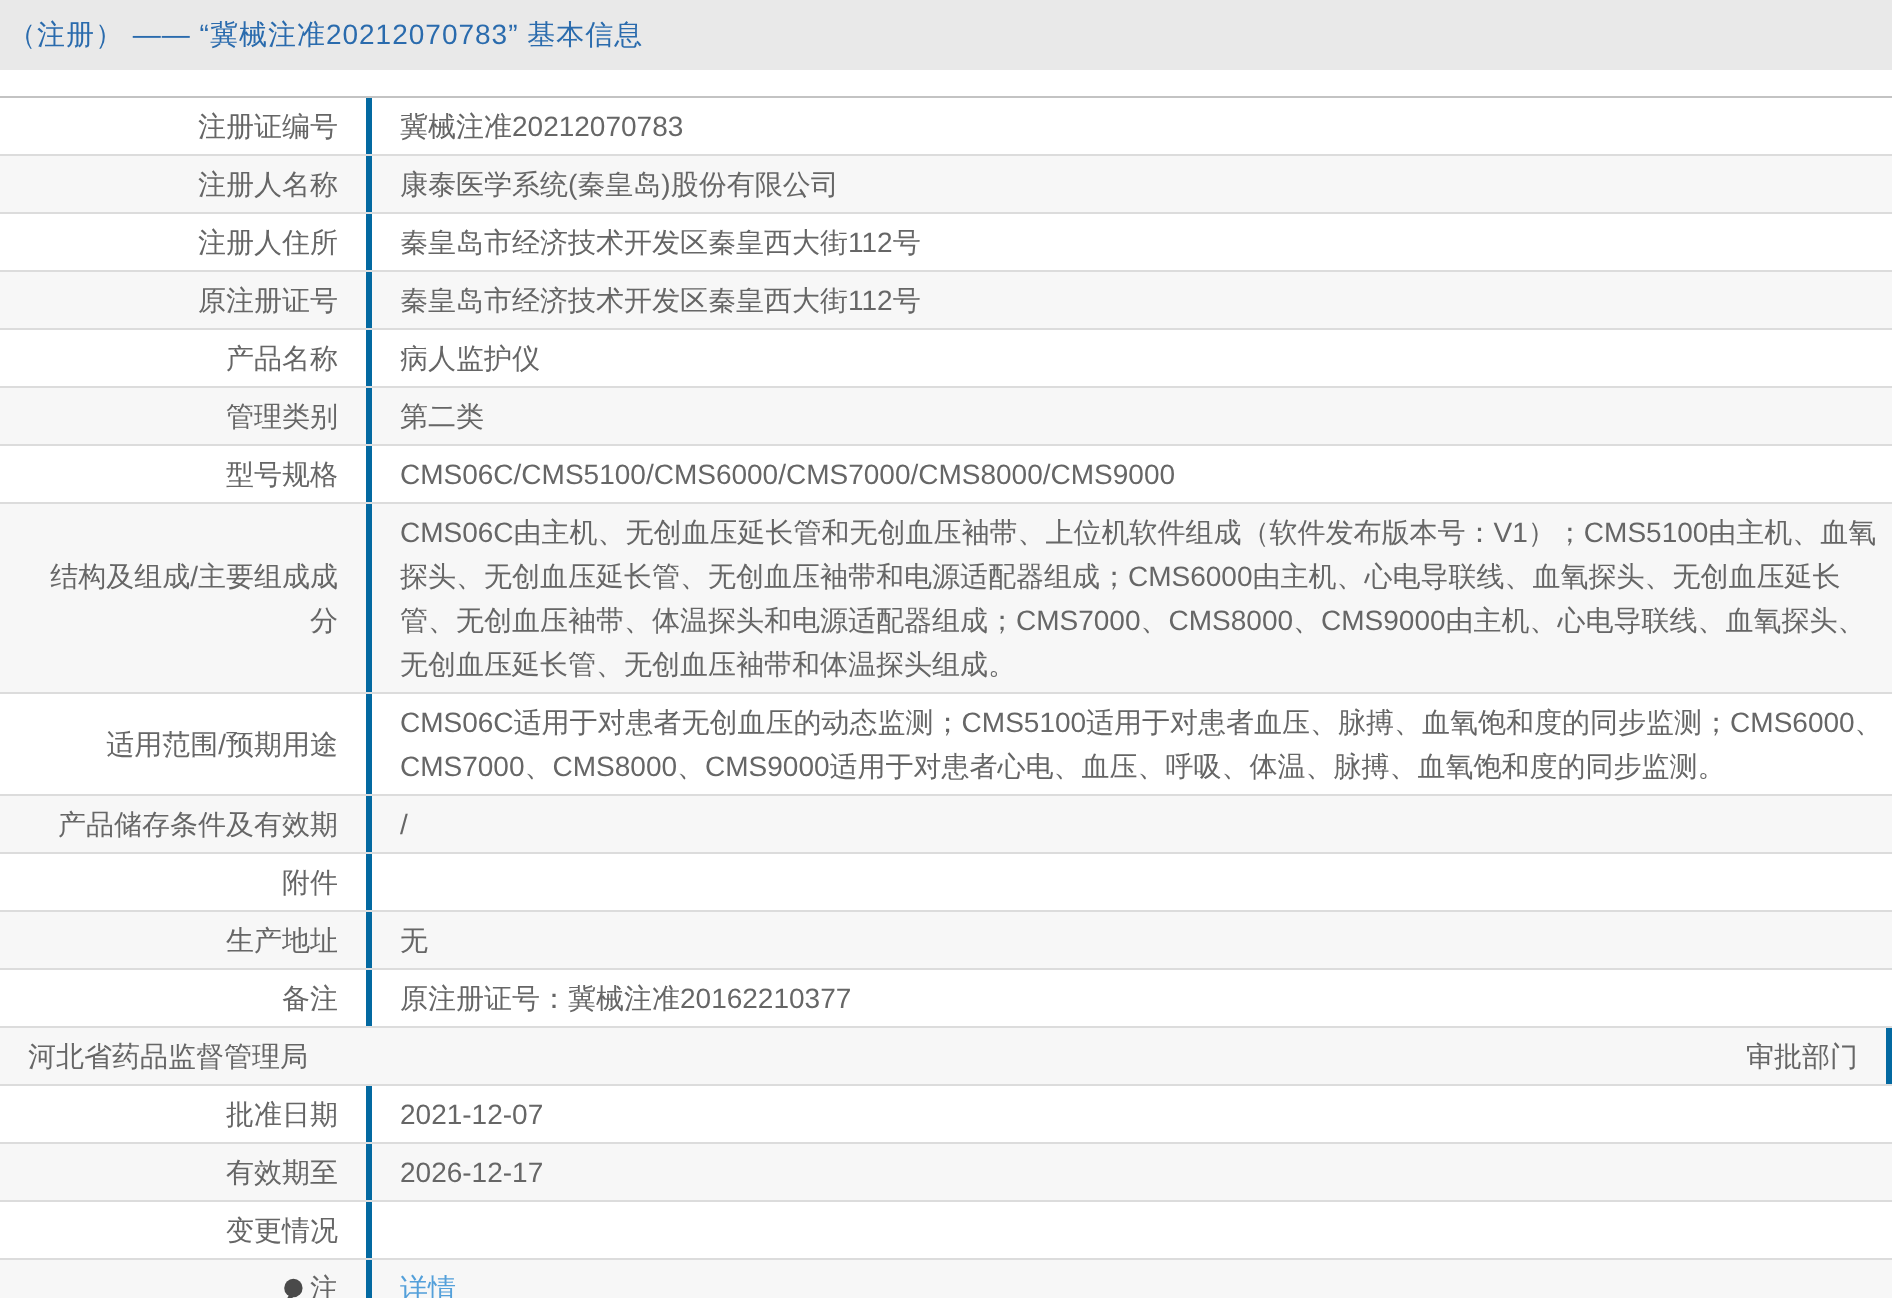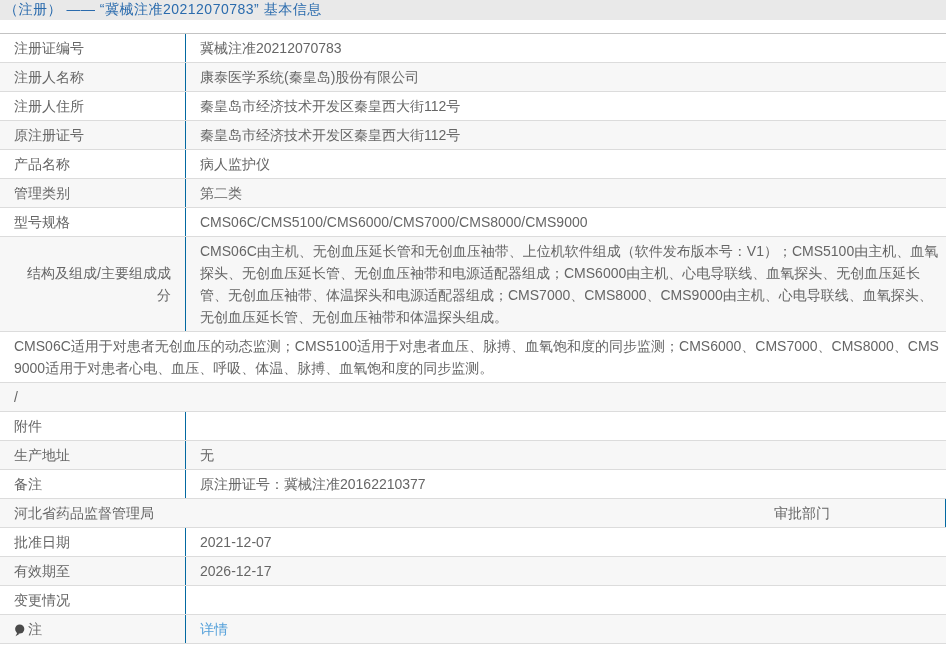--- a/index.html
+++ b/index.html
@@ -14,7 +14,7 @@
     font-family: "Liberation Sans", "DejaVu Sans", sans-serif;
   }
   .page-header {
-    height: 20px;
+    height: 35px;
     background: #e9e9e9;
     display: flex;
     align-items: center;

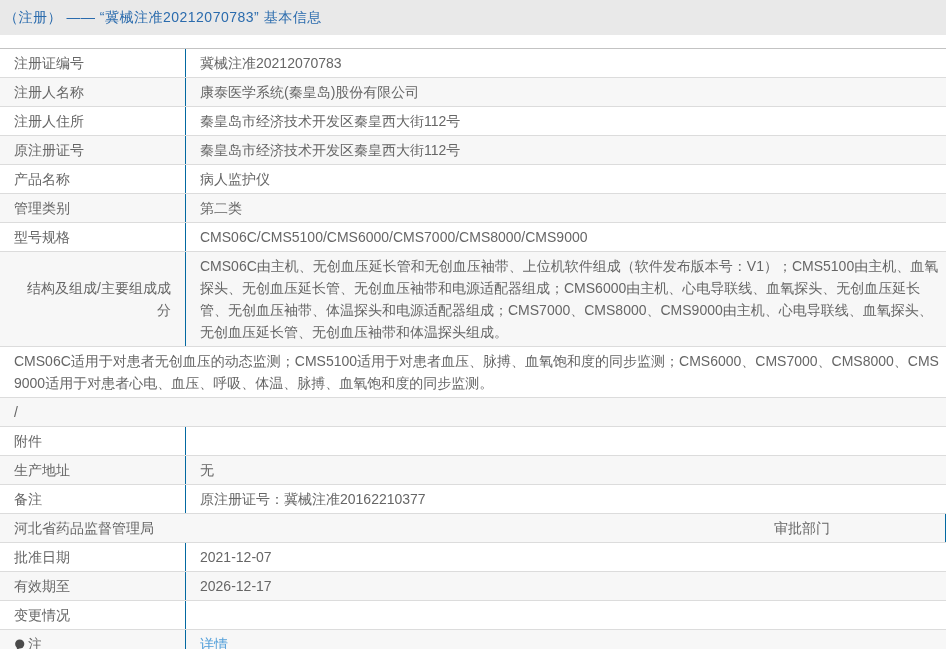--- a/index.html
+++ b/index.html
@@ -51,10 +51,10 @@
   .label {
     width: 186px;
     flex: 0 0 186px;
-    border-right: 1px solid #0369a1;
+    border-right: 3px solid #0369a1;
     display: flex;
     align-items: center;
-    justify-content: flex-start;
+    justify-content: flex-end;
     text-align: right;
   }
   .value {

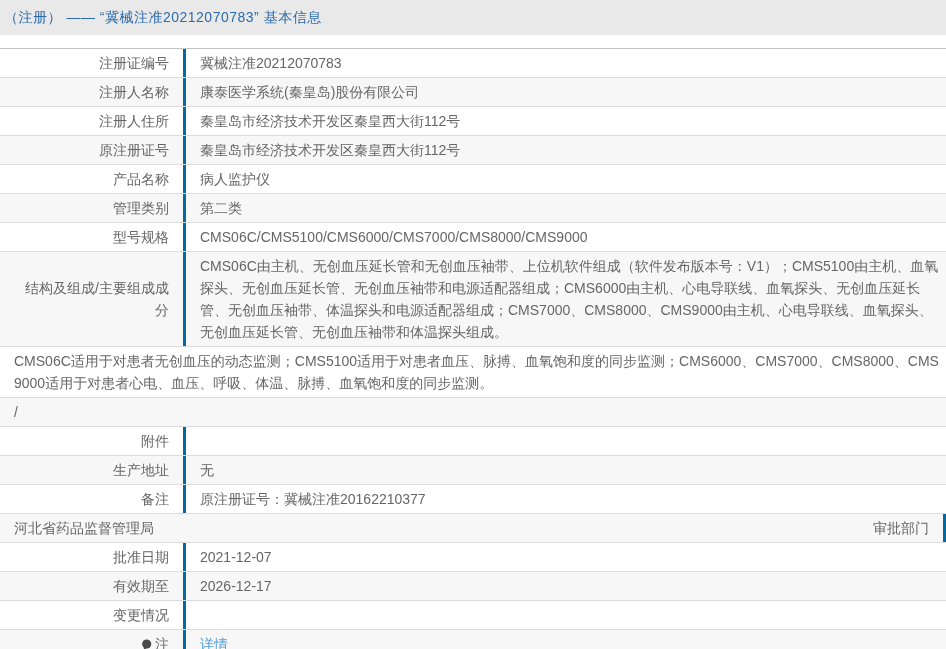--- a/index.html
+++ b/index.html
@@ -149,6 +149,10 @@
   </div>
 
   <div class="row">
+    <div class="cell label">
+
+      <span class="label-text">适用范围/预期用途</span>
+    </div>
     <div class="cell value">CMS06C适用于对患者无创血压的动态监测；CMS5100适用于对患者血压、脉搏、血氧饱和度的同步监测；CMS6000、CMS7000、CMS8000、CMS9000适用于对患者心电、血压、呼吸、体温、脉搏、血氧饱和度的同步监测。</div>
   </div>
 

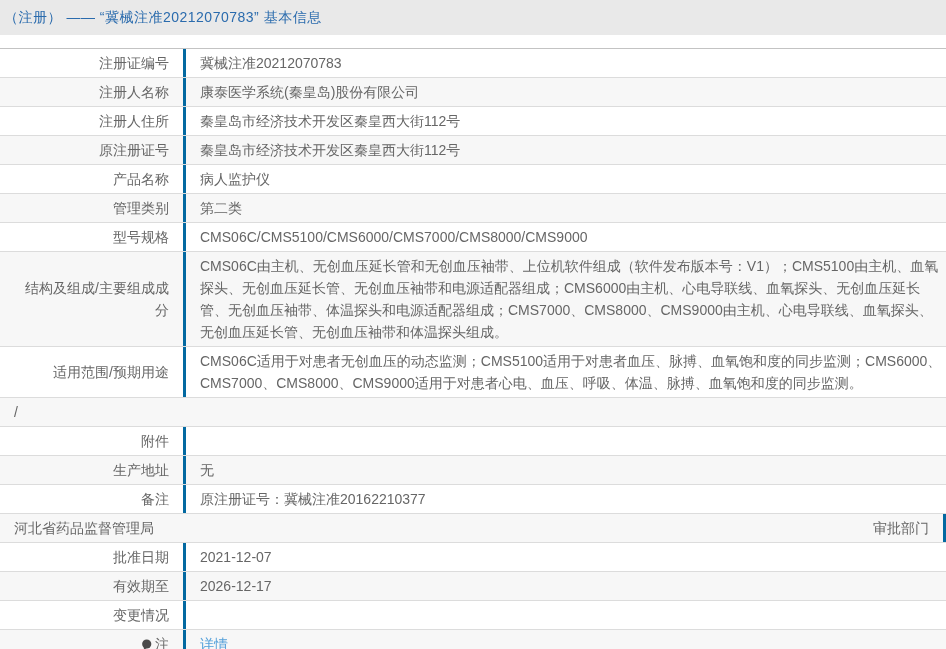--- a/index.html
+++ b/index.html
@@ -157,6 +157,10 @@
   </div>
 
   <div class="row">
+    <div class="cell label">
+
+      <span class="label-text">产品储存条件及有效期</span>
+    </div>
     <div class="cell value">/</div>
   </div>
 

